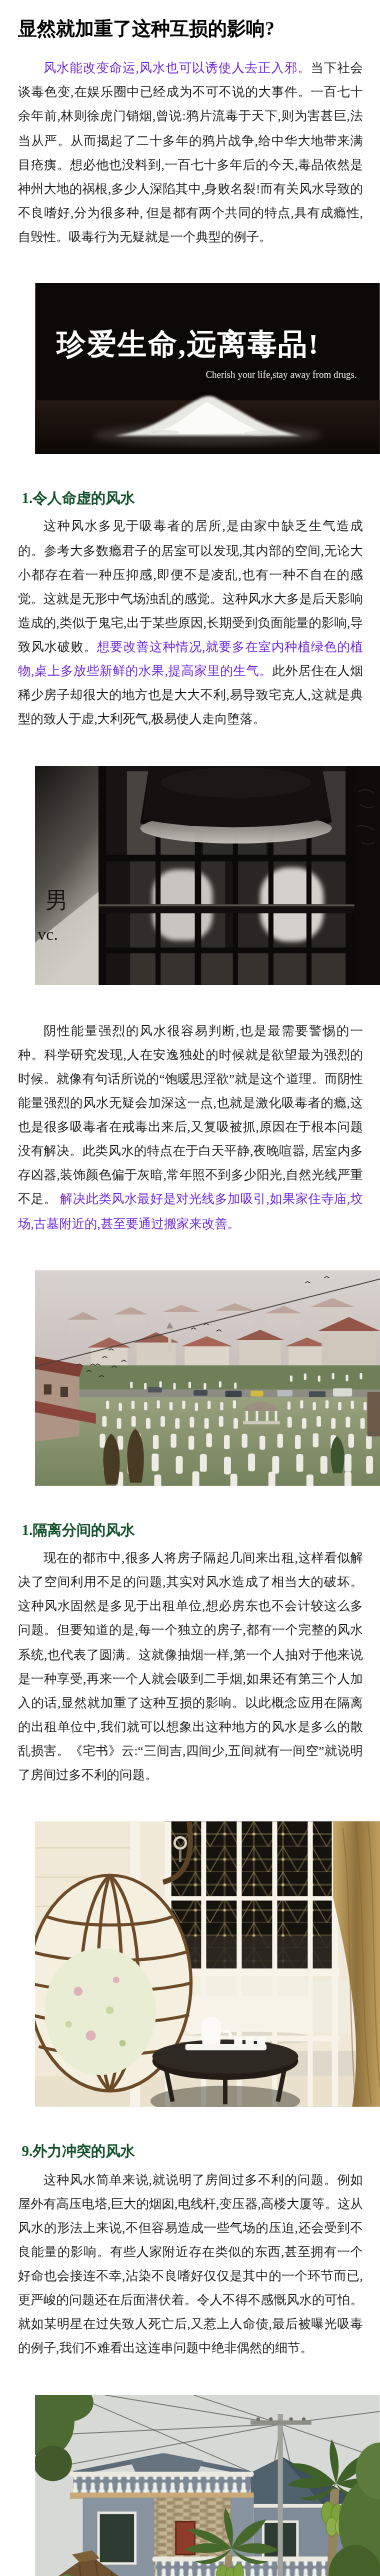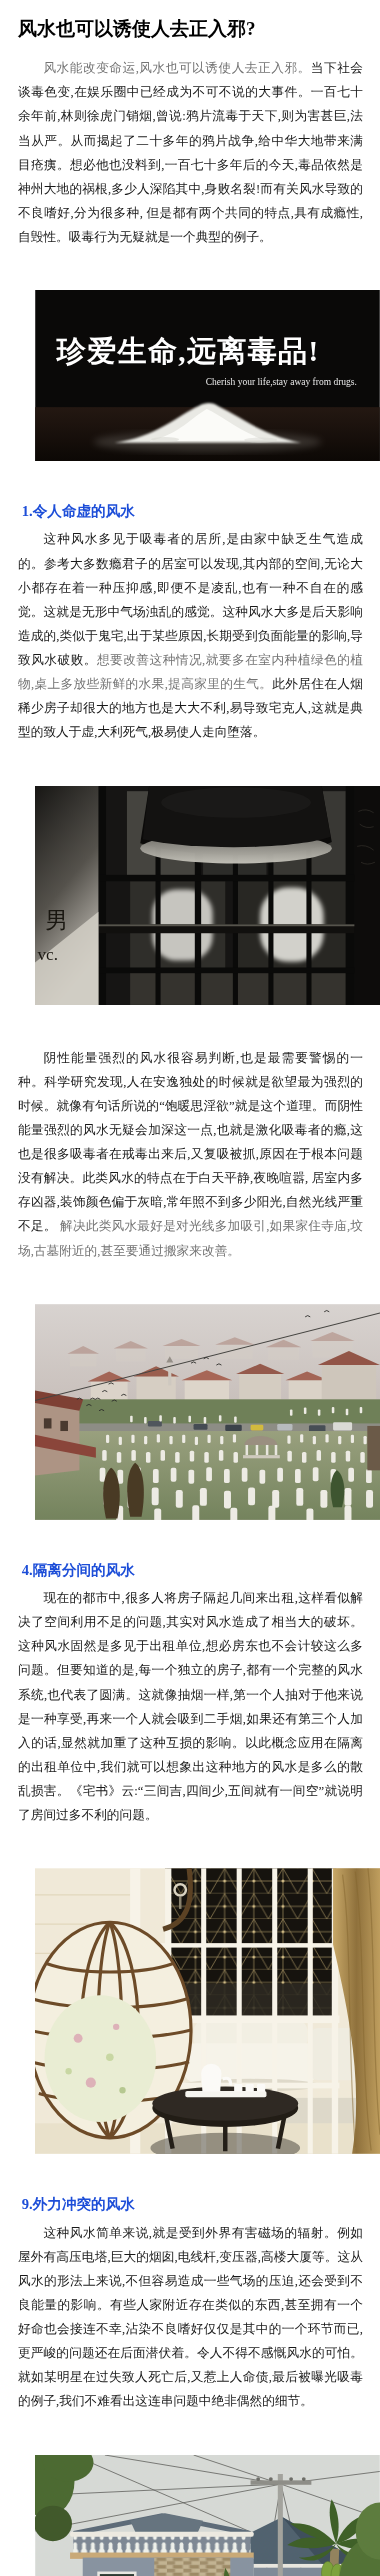--- a/index.html
+++ b/index.html
@@ -22,7 +22,7 @@
 
 <div class="page">
 
-  <h1 class="title">风水也可以诱使人去正入邪?</h1>
+  <h1 class="title">显然就加重了这种互损的影响?</h1>
 
   <p class="para"><span class="red">风水能改变命运,风水也可以诱使人去正入邪。</span><span>当下社会谈毒色变,在娱乐圈中已经成为不可不说的大事件。一百七十余年前,林则徐虎门销烟,曾说:鸦片流毒于天下,则为害甚巨,法当从严。从而揭起了二十多年的鸦片战争,给中华大地带来满目疮痍。想必他也没料到,一百七十多年后的今天,毒品依然是神州大地的祸根,多少人深陷其中,身败名裂!而有关风水导致的不良嗜好,分为很多种, 但是都有两个共同的特点,具有成瘾性,自毁性。吸毒行为无疑就是一个典型的例子。</span></p>
 

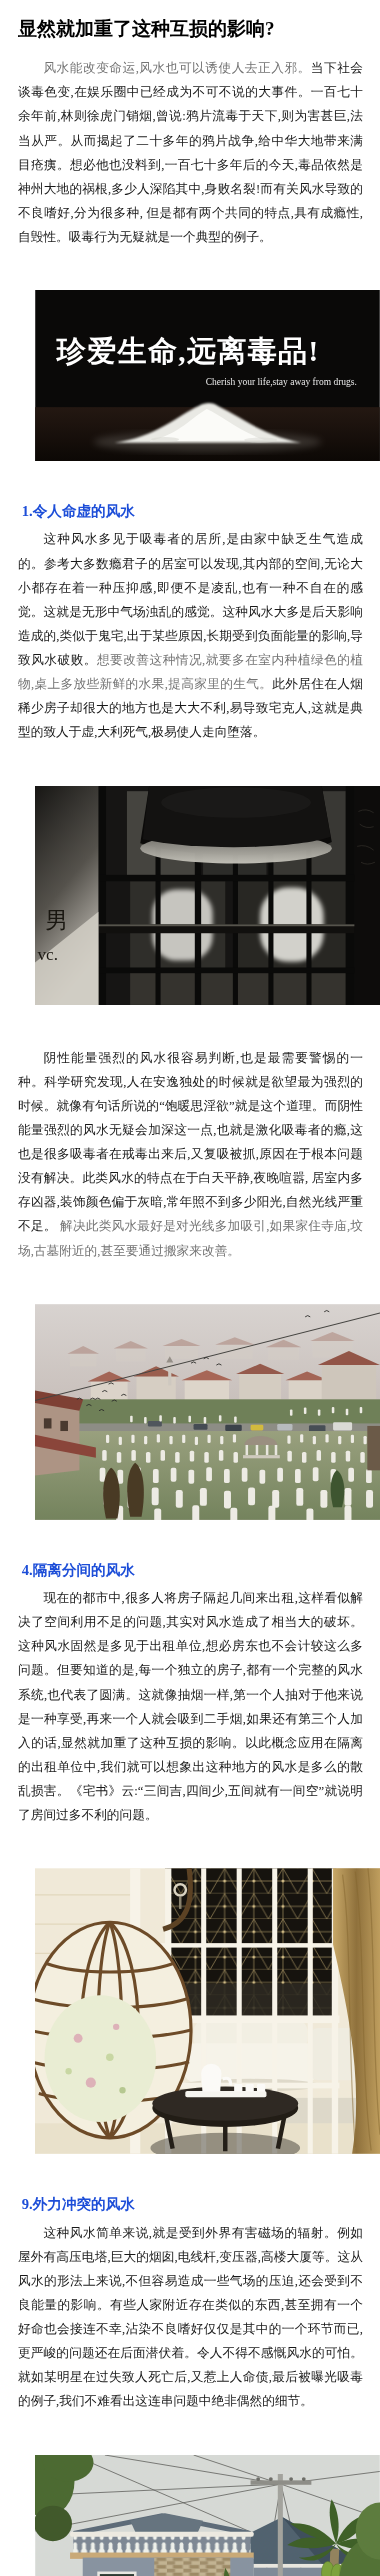--- a/index.html
+++ b/index.html
@@ -11,7 +11,7 @@
   }
   h1.title{font-size:19px;line-height:1.3;font-weight:bold;color:#000;margin:2.5px 0 15px;}
   p.para{font-size:12.7px;line-height:1.9;text-align:justify;text-indent:2em;margin:0 0 3.8px;}
-  .red{color:#737373;}
+  .red{color:#6d28d9;}
   h2.sec{font-size:14.6px;color:#1d4ed8;font-weight:bold;margin:18px 0 6.3px 3.8px;}
   figure{margin:24px 0;padding:17px;}
   figure svg{display:block;}

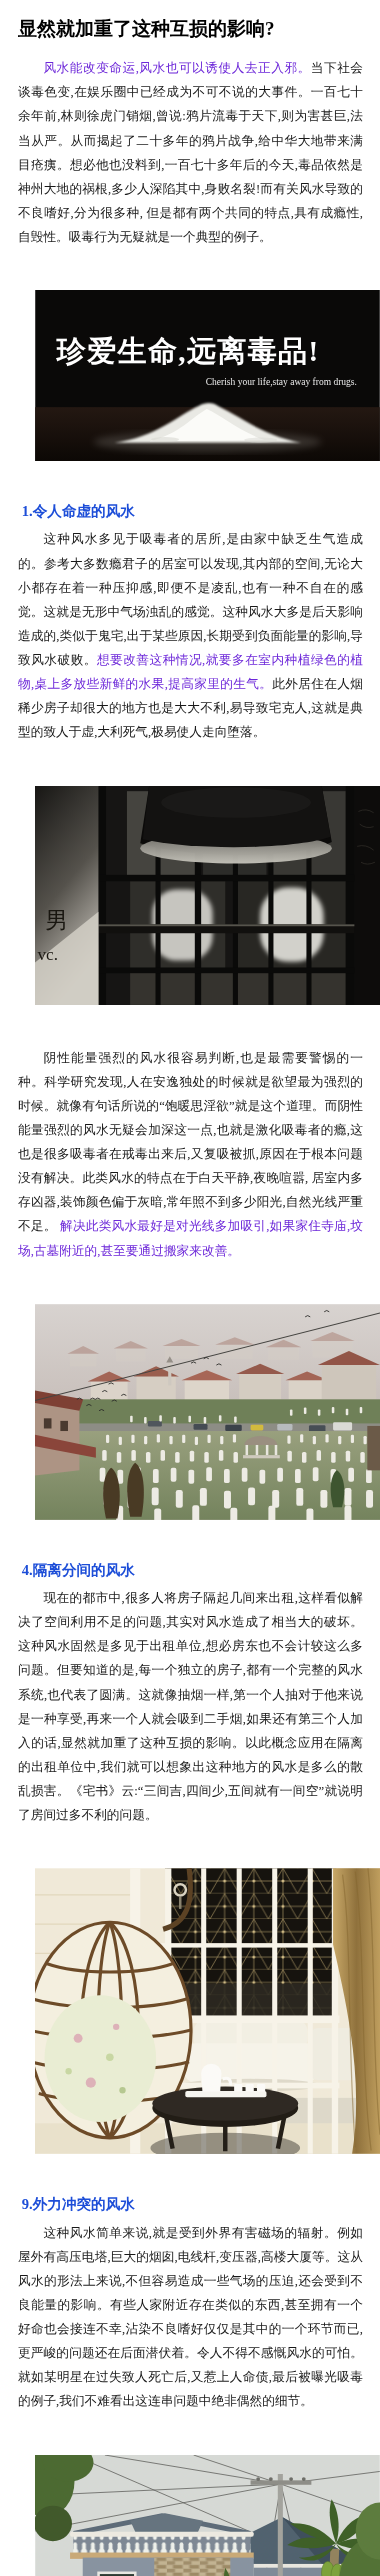--- a/index.html
+++ b/index.html
@@ -13,7 +13,7 @@
   p.para{font-size:12.7px;line-height:1.9;text-align:justify;text-indent:2em;margin:0 0 3.8px;}
   .red{color:#6d28d9;}
   h2.sec{font-size:14.6px;color:#1d4ed8;font-weight:bold;margin:18px 0 6.3px 3.8px;}
-  figure{margin:24px 0;padding:17px;}
+  figure{margin:17px 0;padding:17px;}
   figure svg{display:block;}
   svg text{font-family:"Liberation Serif","DejaVu Serif",serif;}
 </style>

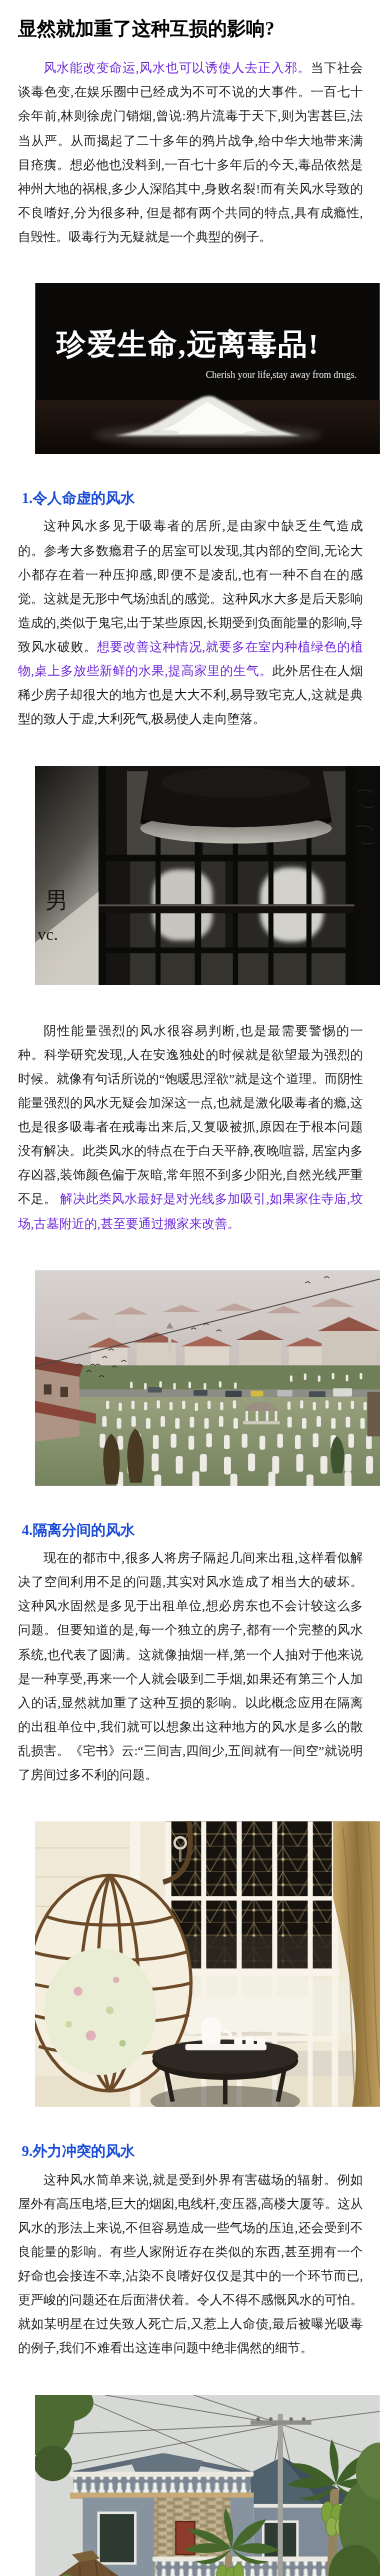--- a/index.html
+++ b/index.html
@@ -12,7 +12,7 @@
   h1.title{font-size:19px;line-height:1.3;font-weight:bold;color:#000;margin:2.5px 0 15px;}
   p.para{font-size:12.7px;line-height:1.9;text-align:justify;text-indent:2em;margin:0 0 3.8px;}
   .red{color:#6d28d9;}
-  h2.sec{font-size:14.6px;color:#1d4ed8;font-weight:bold;margin:18px 0 6.3px 3.8px;}
+  h2.sec{font-size:14.6px;color:#14532d;font-weight:bold;margin:18px 0 6.3px 3.8px;}
   figure{margin:17px 0;padding:17px;}
   figure svg{display:block;}
   svg text{font-family:"Liberation Serif","DejaVu Serif",serif;}

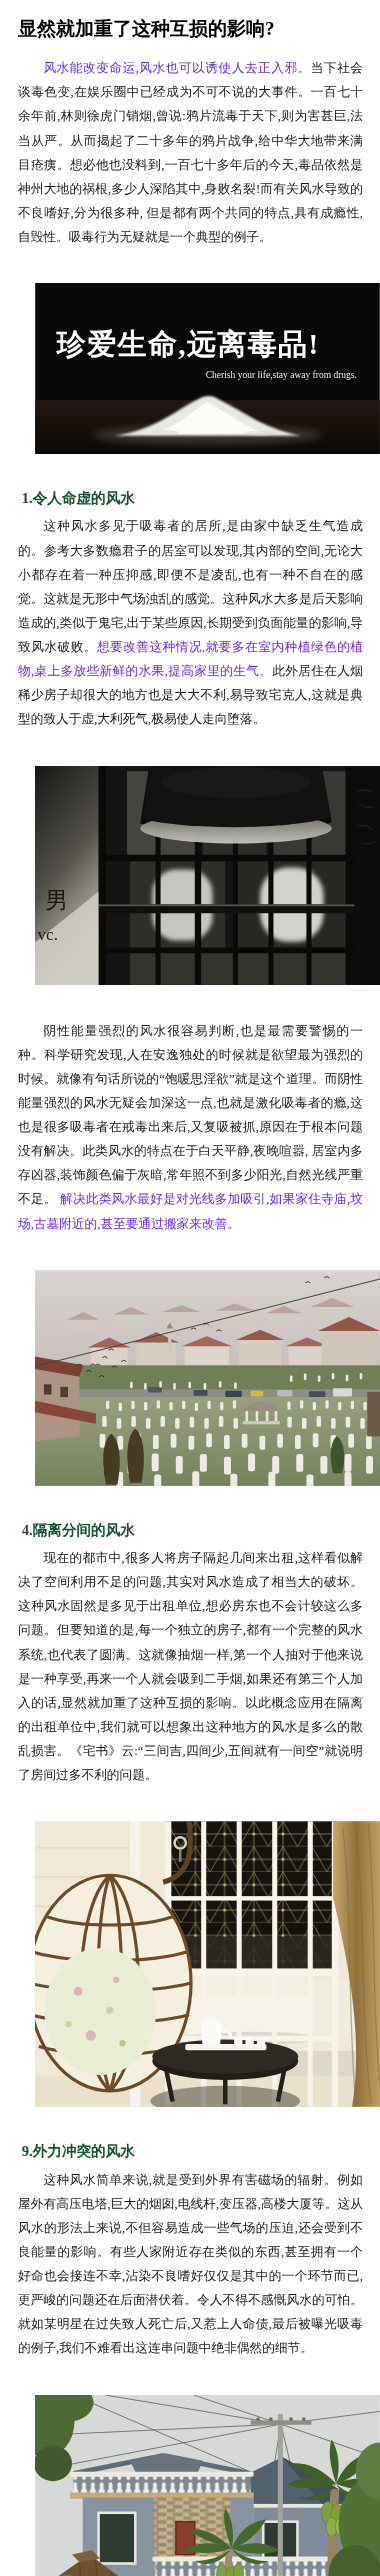--- a/index.html
+++ b/index.html
@@ -310,7 +310,7 @@
     </svg>
   </figure>
 
-  <h2 class="sec">4.隔离分间的风水</h2>
+  <h2 class="sec">1.隔离分间的风水</h2>
   <p class="para"><span>现在的都市中,很多人将房子隔起几间来出租,这样看似解决了空间利用不足的问题,其实对风水造成了相当大的破坏。这种风水固然是多见于出租单位,想必房东也不会计较这么多问题。但要知道的是,每一个独立的房子,都有一个完整的风水系统,也代表了圆满。这就像抽烟一样,第一个人抽对于他来说是一种享受,再来一个人就会吸到二手烟,如果还有第三个人加入的话,显然就加重了这种互损的影响。以此概念应用在隔离的出租单位中,我们就可以想象出这种地方的风水是多么的散乱损害。《宅书》云:“三间吉,四间少,五间就有一间空”就说明了房间过多不利的问题。</span></p>
 
   <figure>

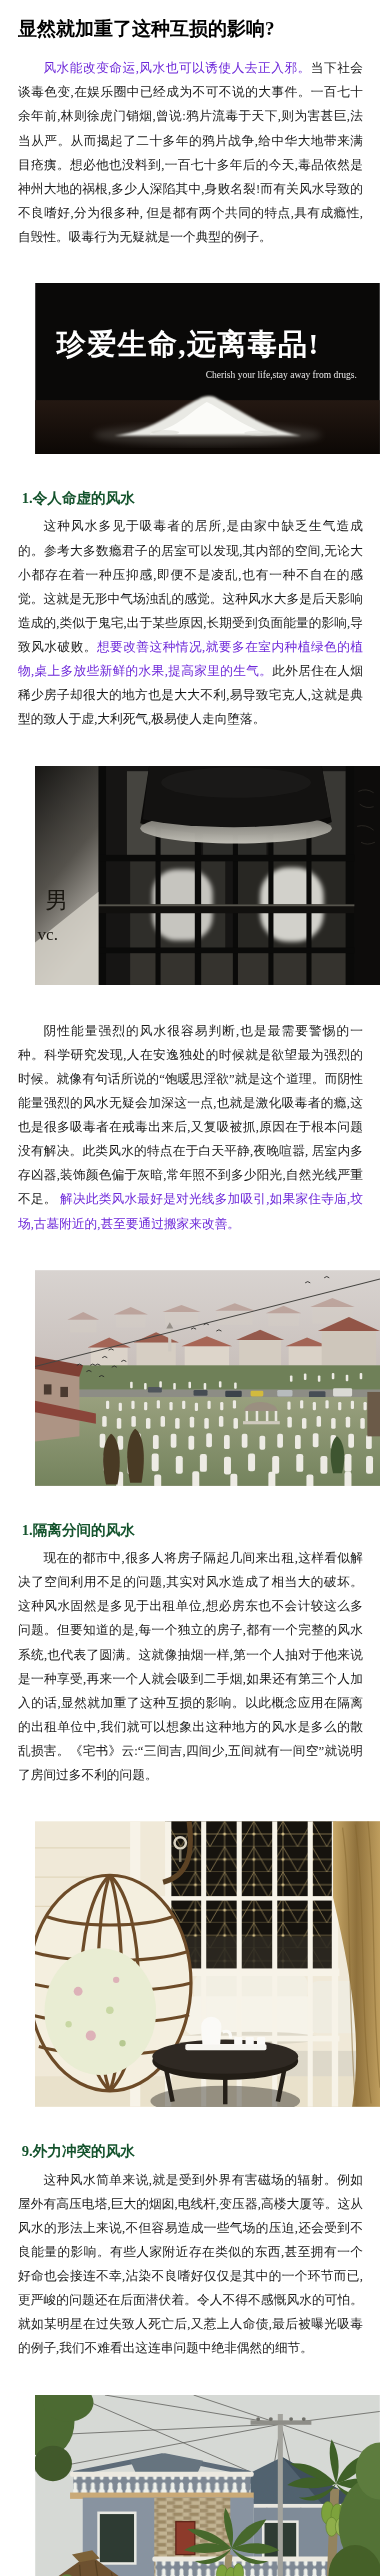--- a/index.html
+++ b/index.html
@@ -409,7 +409,7 @@
   </figure>
 
   <h2 class="sec">9.外力冲突的风水</h2>
-  <p class="para"><span>这种风水简单来说,就是受到外界有害磁场的辐射。例如屋外有高压电塔,巨大的烟囱,电线杆,变压器,高楼大厦等。这从风水的形法上来说,不但容易造成一些气场的压迫,还会受到不良能量的影响。有些人家附近存在类似的东西,甚至拥有一个好命也会接连不幸,沾染不良嗜好仅仅是其中的一个环节而已,更严峻的问题还在后面潜伏着。令人不得不感慨风水的可怕。就如某明星在过失致人死亡后,又惹上人命债,最后被曝光吸毒的例子,我们不难看出这连串问题中绝非偶然的细节。</span></p>
+  <p class="para"><span>这种风水简单来说,就说明了房间过多不利的问题。例如屋外有高压电塔,巨大的烟囱,电线杆,变压器,高楼大厦等。这从风水的形法上来说,不但容易造成一些气场的压迫,还会受到不良能量的影响。有些人家附近存在类似的东西,甚至拥有一个好命也会接连不幸,沾染不良嗜好仅仅是其中的一个环节而已,更严峻的问题还在后面潜伏着。令人不得不感慨风水的可怕。就如某明星在过失致人死亡后,又惹上人命债,最后被曝光吸毒的例子,我们不难看出这连串问题中绝非偶然的细节。</span></p>
 
   <figure>
     <svg viewBox="0 0 544 390" width="345" height="247">

